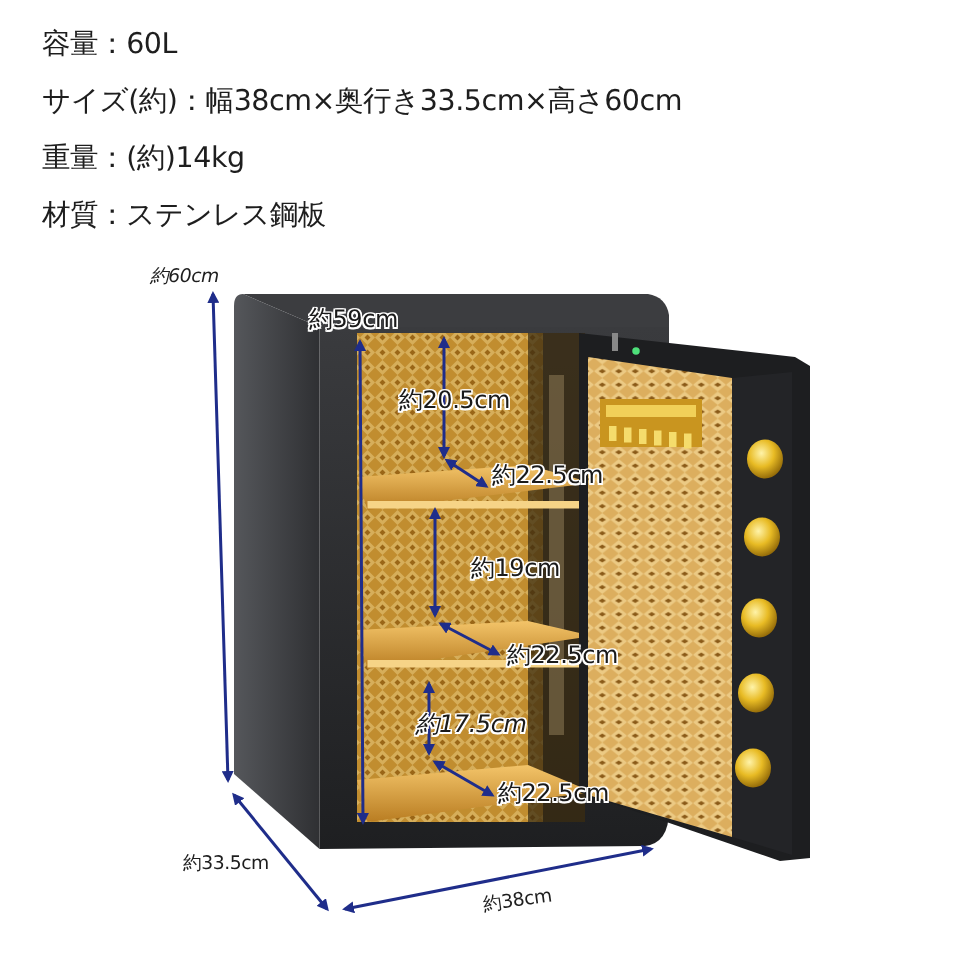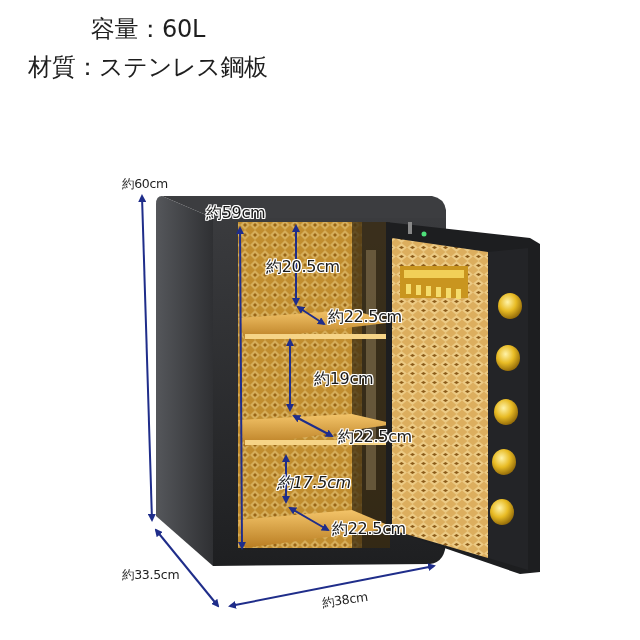--- a/index.html
+++ b/index.html
@@ -7,7 +7,7 @@
   body { position: relative; font-family: "DejaVu Sans", "Liberation Sans", sans-serif; color: #222; }
 
   .specs { position: absolute; left: 28px; top: 10px; }
-  .spec-line { font-size: 24px; line-height: 38px; height: 38px; color: #1e1e1e; white-space: nowrap; letter-spacing: -0.3px; text-align: center; }
+  .spec-line { font-size: 19px; line-height: 38px; height: 38px; color: #1e1e1e; white-space: nowrap; letter-spacing: -0.3px; }
 
   .dim-label { position: absolute; font-size: 12.5px; color: #1e1e1e; white-space: nowrap; letter-spacing: -0.3px; }
   .dim-inner { position: absolute; font-size: 16px; color: #1a1a1a; white-space: nowrap; letter-spacing: -0.3px;

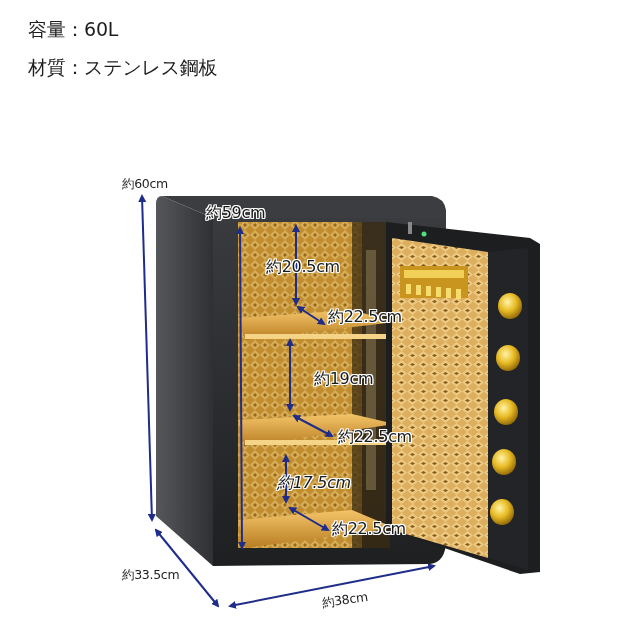--- a/index.html
+++ b/index.html
@@ -20,6 +20,7 @@
 
 <div class="specs">
   <div class="spec-line">容量：60L</div>
+  <div class="spec-line">サイズ(約)：幅38cm×奥行き33.5cm×高さ60cm</div>
   <div class="spec-line">材質：ステンレス鋼板</div>
 </div>
 

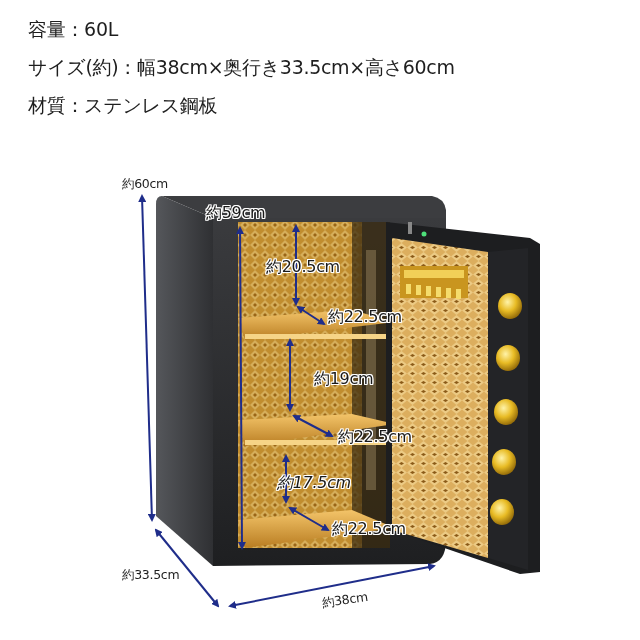--- a/index.html
+++ b/index.html
@@ -21,6 +21,7 @@
 <div class="specs">
   <div class="spec-line">容量：60L</div>
   <div class="spec-line">サイズ(約)：幅38cm×奥行き33.5cm×高さ60cm</div>
+  <div class="spec-line">重量：(約)14kg</div>
   <div class="spec-line">材質：ステンレス鋼板</div>
 </div>
 

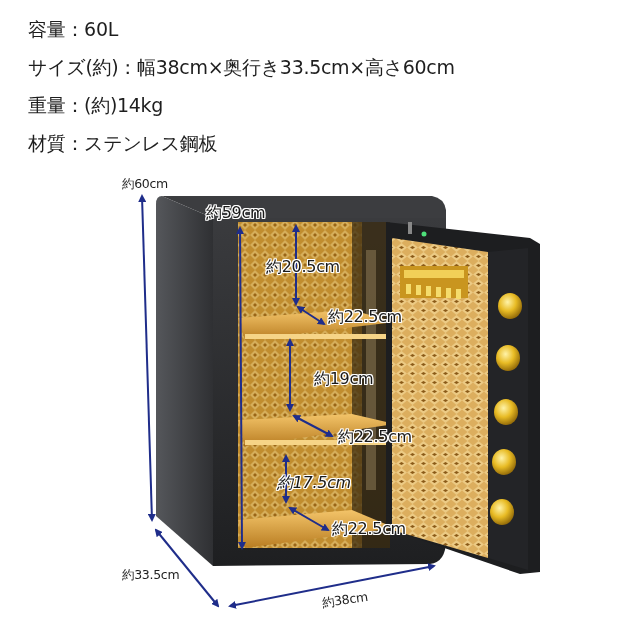--- a/index.html
+++ b/index.html
@@ -127,7 +127,7 @@
   </g>
 </svg>
 
-<div class="dim-label" style="left:122px; top:176px;">約60cm</div>
+<div class="dim-label" style="left:100px; top:176px;font-style:italic;">約60cm</div>
 <div class="dim-inner" style="left:206px; top:203px;">約59cm</div>
 <div class="dim-inner" style="left:266px; top:257px;">約20.5cm</div>
 <div class="dim-inner" style="left:328px; top:307px;">約22.5cm</div>

